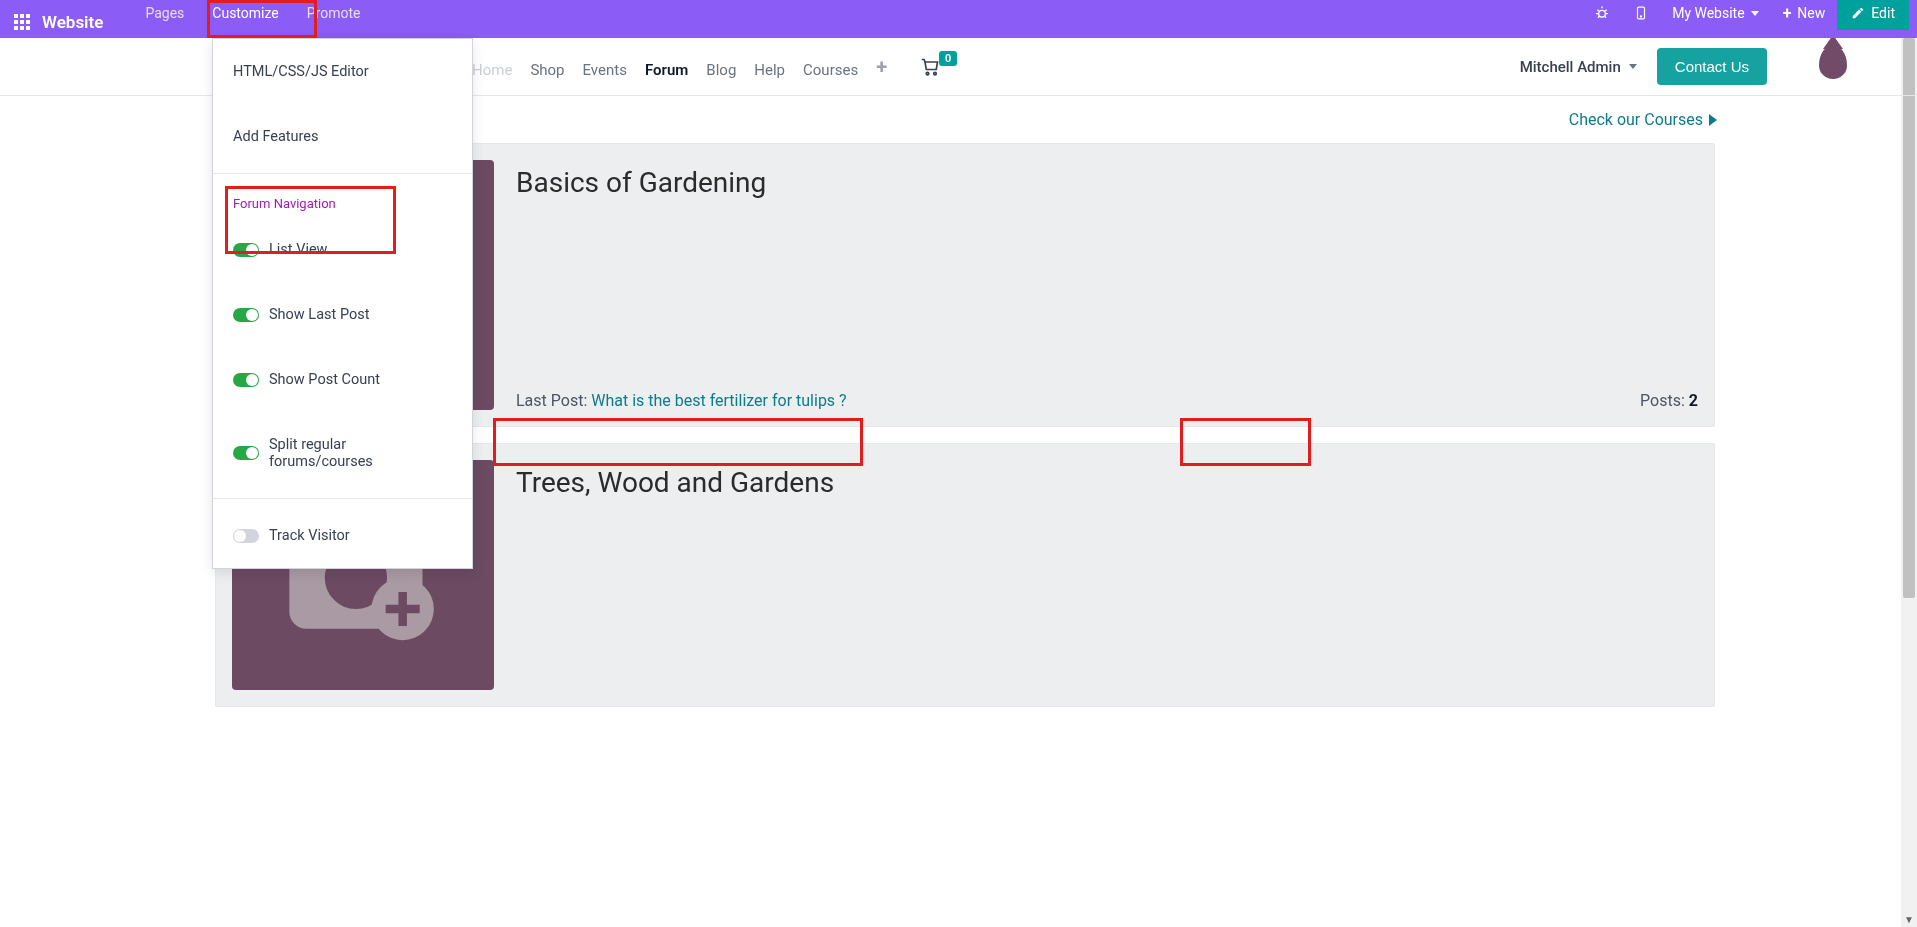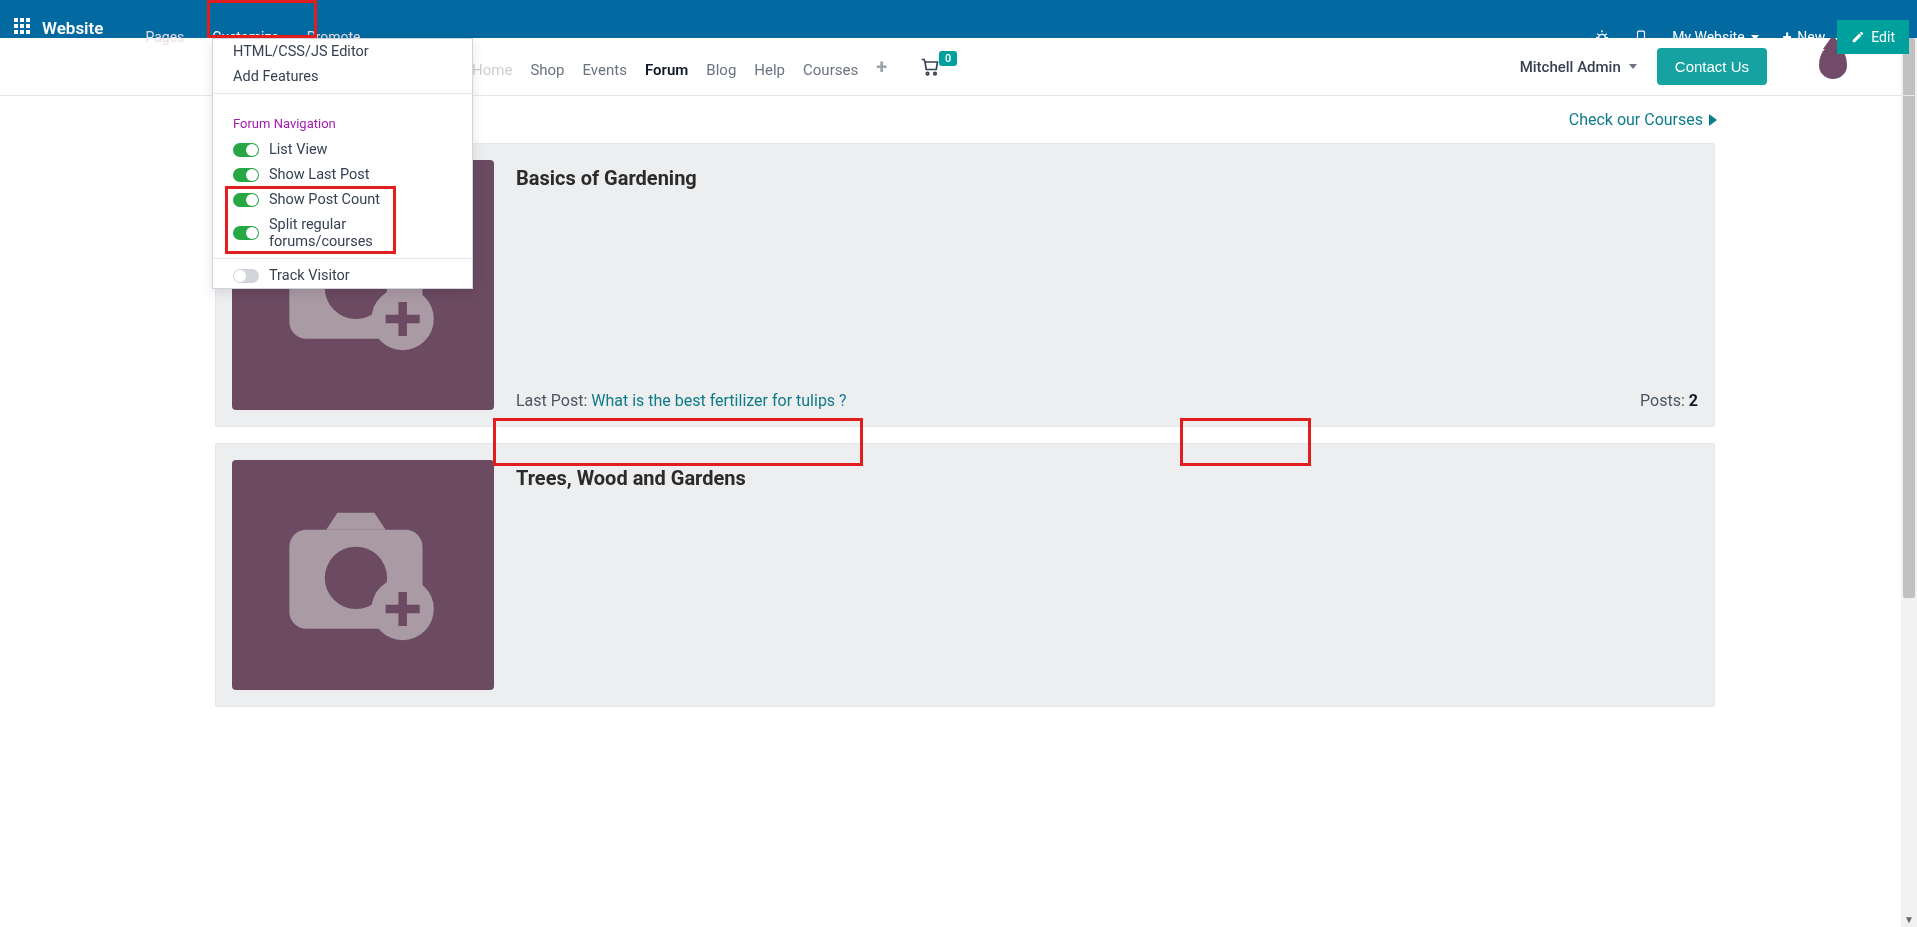--- a/index.html
+++ b/index.html
@@ -12,11 +12,11 @@
 
   
   .topbar {
-    background: #0369a1;
+    background: #8b5cf6;
     height: 38px;
     display: flex;
-    align-items: flex-start;
-    padding: 18px 8px;
+    align-items: flex-end;
+    padding: 6px 8px;
     color: #fff;
     font-size: 14px;
     position: relative;

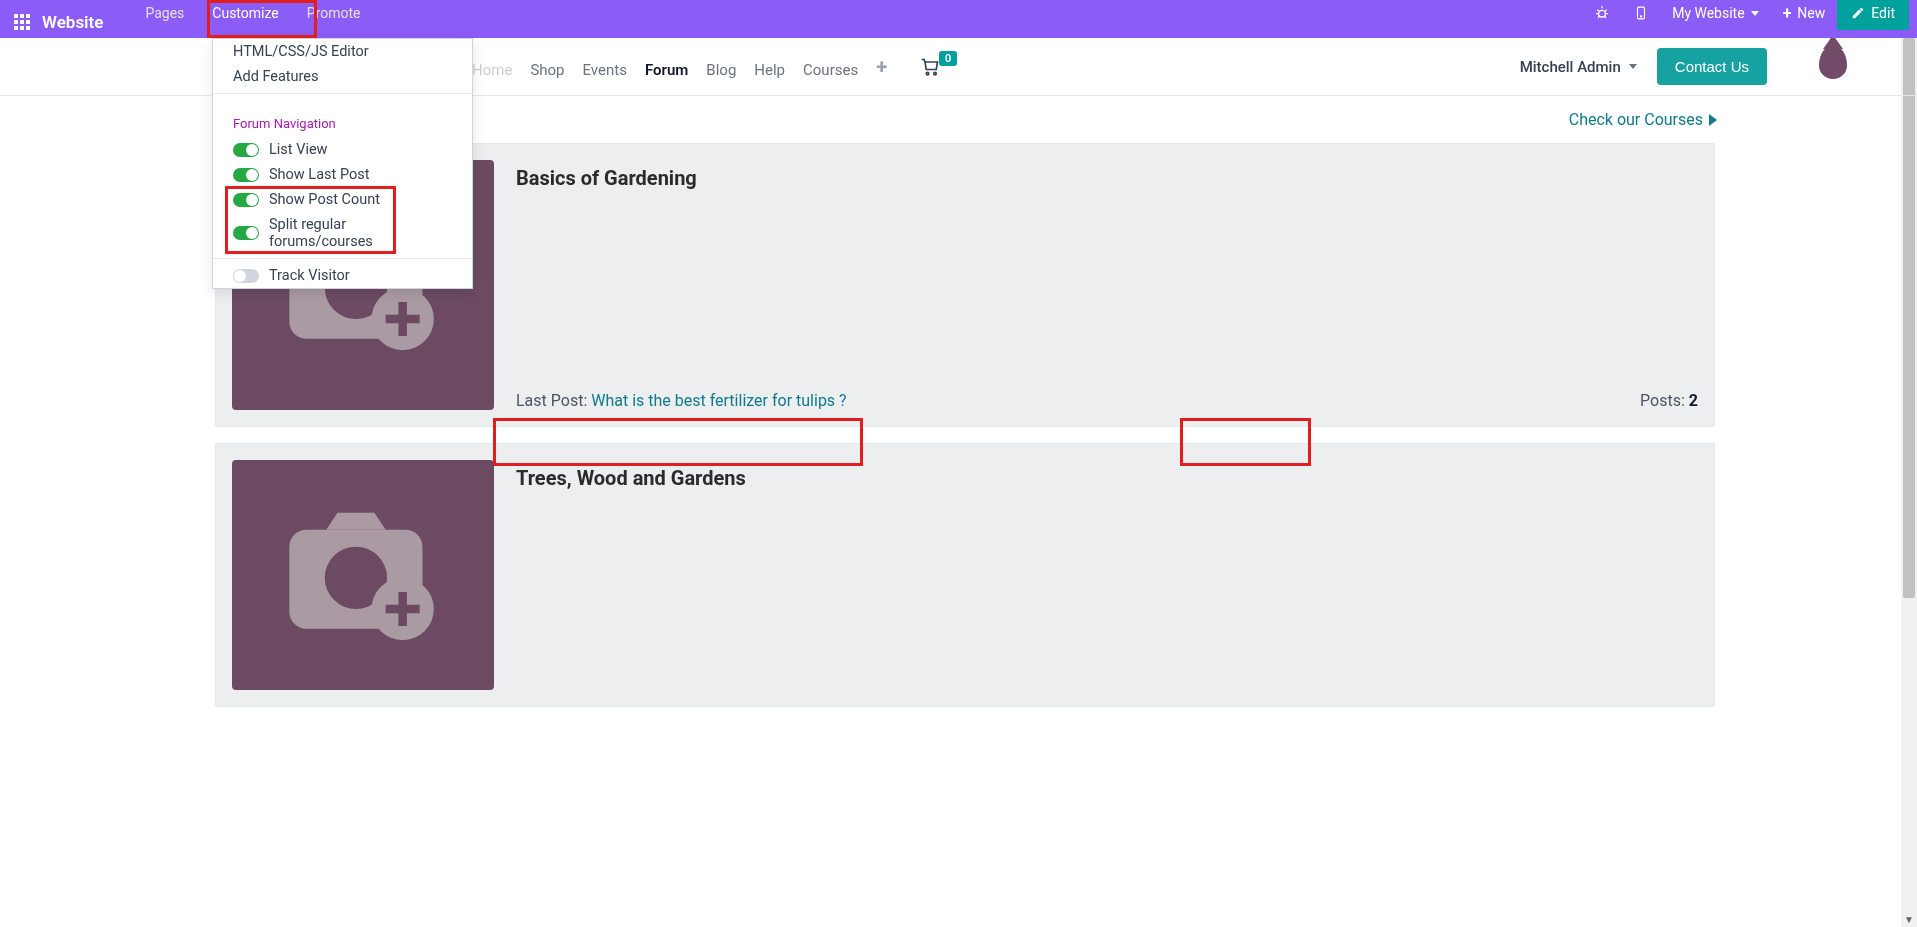--- a/index.html
+++ b/index.html
@@ -108,7 +108,7 @@
     font-size:14.5px;
     color:#374151;
   }
-  .dropdown .dd-item { padding:4px 20px; cursor:pointer; display:flex; align-items:center; gap:10px;}
+  .dropdown .dd-item { padding:24px 20px; cursor:pointer; display:flex; align-items:center; gap:10px;}
   .dropdown .dd-sep { height:1px; background:#e5e7eb; margin:4px 0;}
   .dropdown .dd-header { padding:8px 20px 6px; color:#a21caf; font-size:13px;margin-top:14px;}
   .toggle {

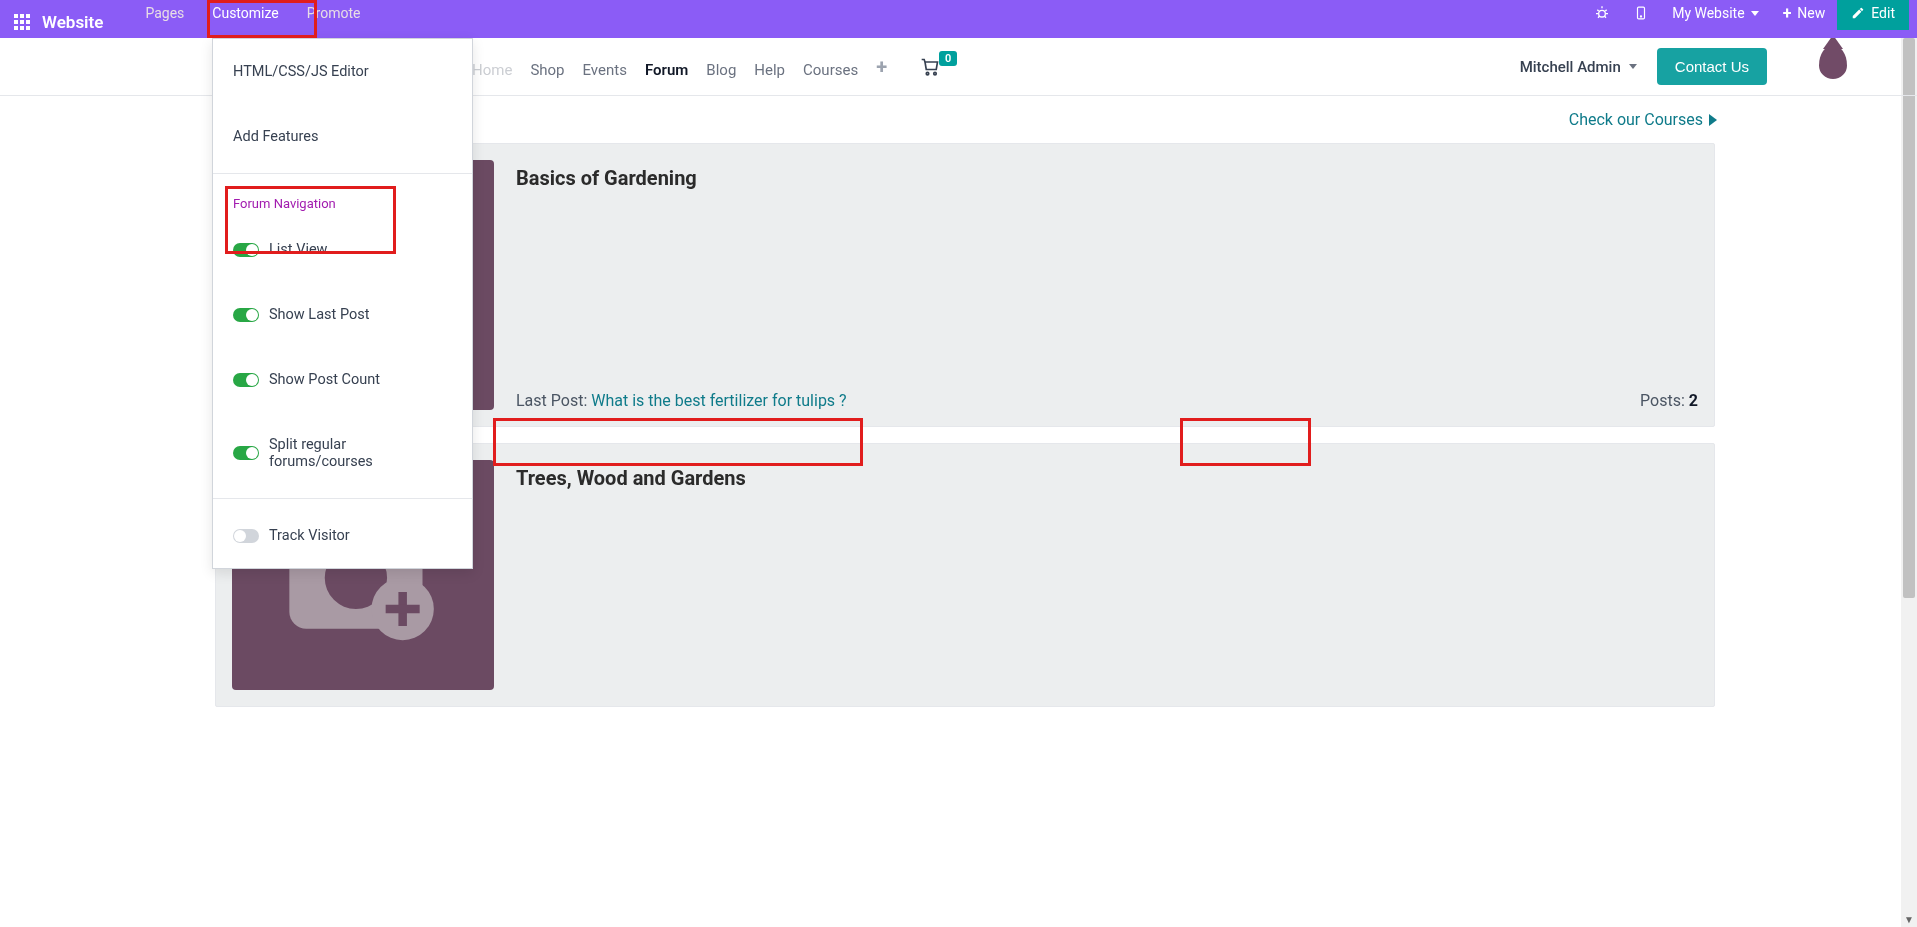--- a/index.html
+++ b/index.html
@@ -172,7 +172,7 @@
   }
   .thumb svg { width:170px; height:150px; }
   .card-body { flex:1; display:flex; flex-direction:column; }
-  .card-title { font-size:20px; color:#2b2b2b; font-weight:700; margin-top:6px; }
+  .card-title { font-size:28px; color:#2b2b2b; font-weight:400; margin-top:6px; }
   .card-footer {
     margin-top:auto; display:flex; align-items:flex-start; justify-content:space-between;
     font-size:16px; color:#4b5563;

